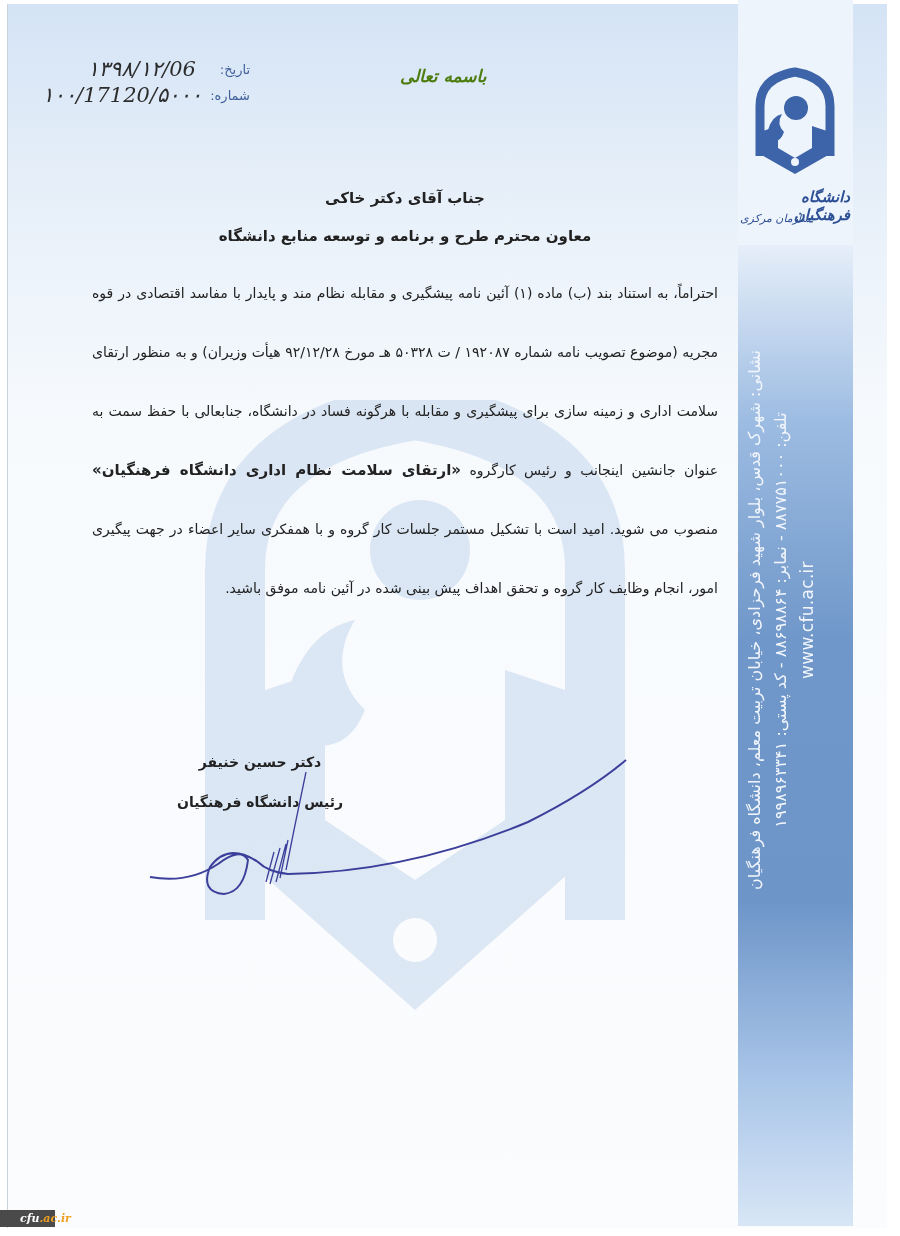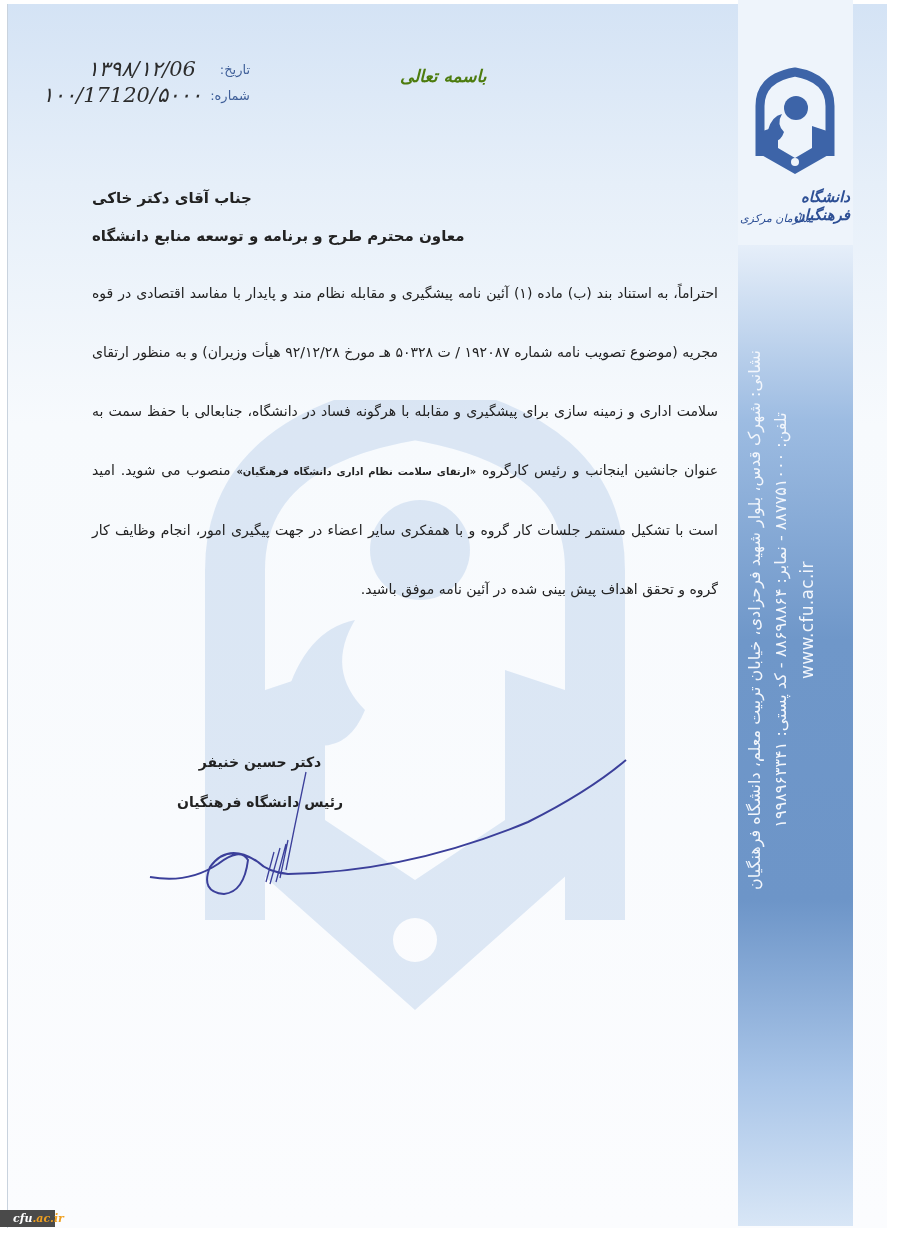--- a/index.html
+++ b/index.html
@@ -67,7 +67,7 @@
       position: absolute; left: 92px; top: 188px; width: 626px; direction: rtl;
       font-family: "DejaVu Sans", sans-serif; color: #222;
     }
-    .addr { font-weight: bold; font-size: 15px; line-height: 20px; margin-bottom: 18px; text-align: left; }
+    .addr { font-weight: bold; font-size: 15px; line-height: 20px; margin-bottom: 18px; text-align: center; }
     .para {
       font-size: 14px; line-height: 59px; text-align: justify; text-align-last: right; margin-top: 2px;
     }

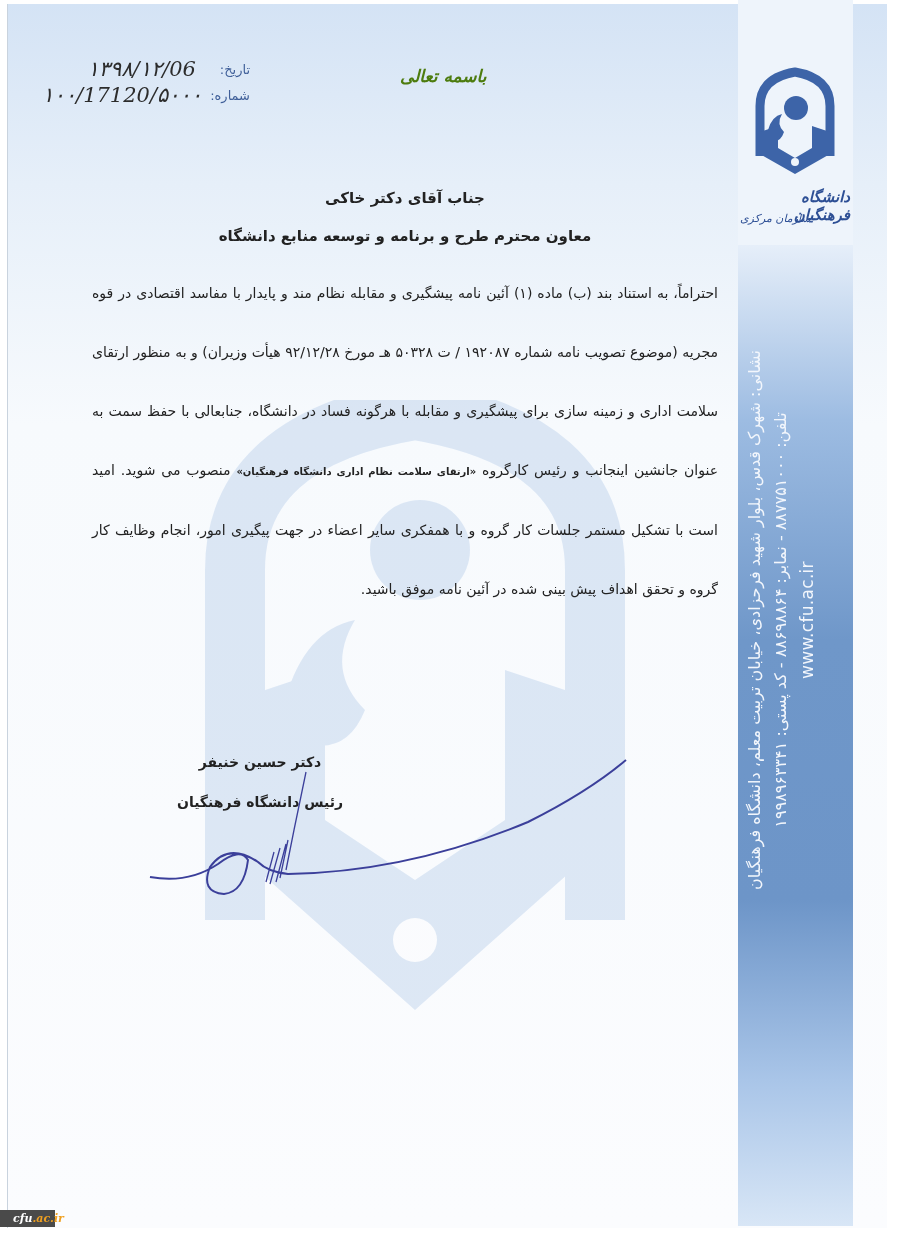--- a/index.html
+++ b/index.html
@@ -71,7 +71,7 @@
     .para {
       font-size: 14px; line-height: 59px; text-align: justify; text-align-last: right; margin-top: 2px;
     }
-    .para b { font-weight: bold; font-size: 10px; }
+    .para b { font-weight: bold; font-size: 15px; }
 
     .sign {
       position: absolute; left: 170px; top: 748px; width: 180px; text-align: center; direction: rtl;

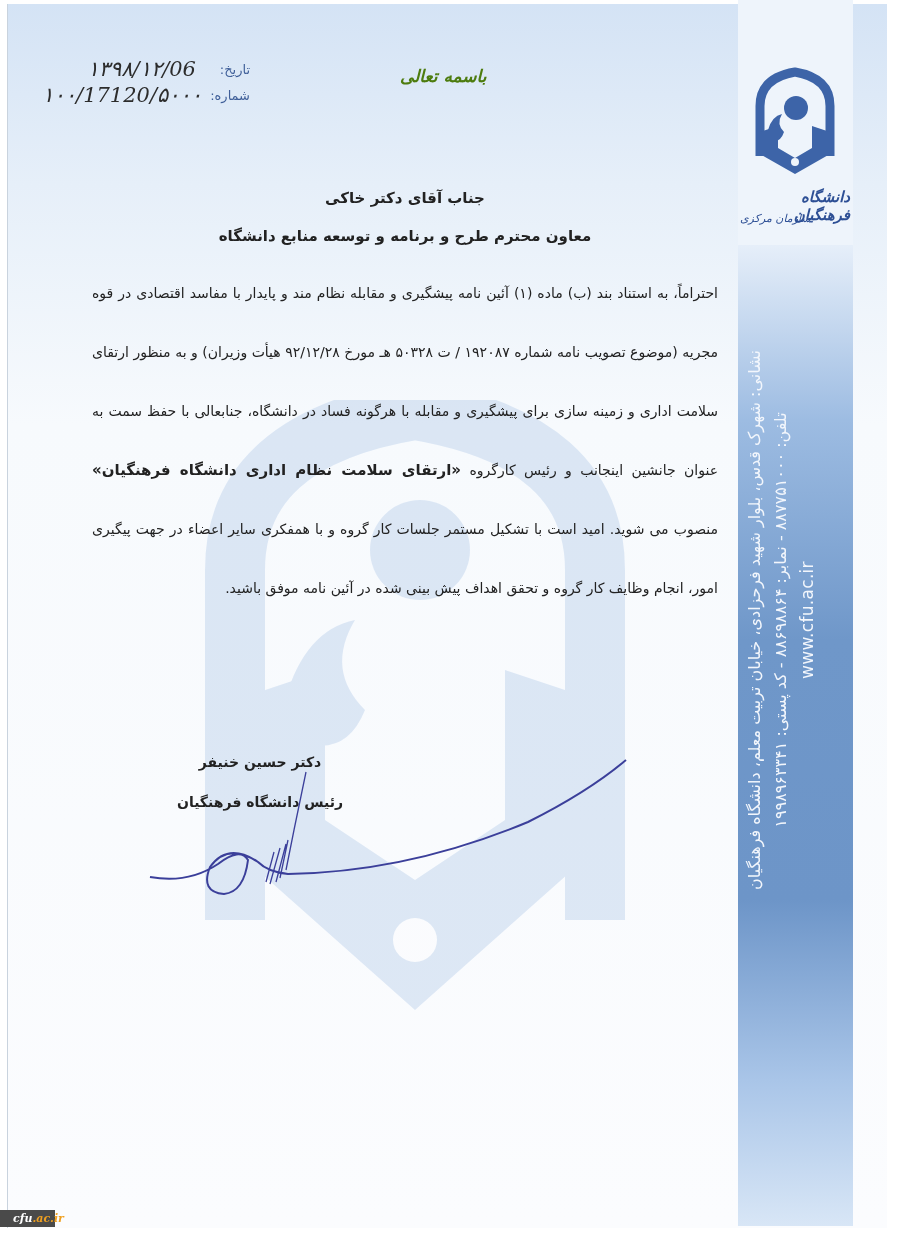--- a/index.html
+++ b/index.html
@@ -83,7 +83,7 @@
     .badge {
       position: absolute; left: 0; top: 1210px; width: 55px; height: 17px; background: #4a4a4a;
       color: #fff; font-family: "DejaVu Serif", serif; font-style: italic; font-weight: bold;
-      font-size: 11px; line-height: 17px; padding-left: 13px;
+      font-size: 11px; line-height: 17px; padding-left: 20px;
     }
     .badge .accent { color: #f0a020; }
   </style>

